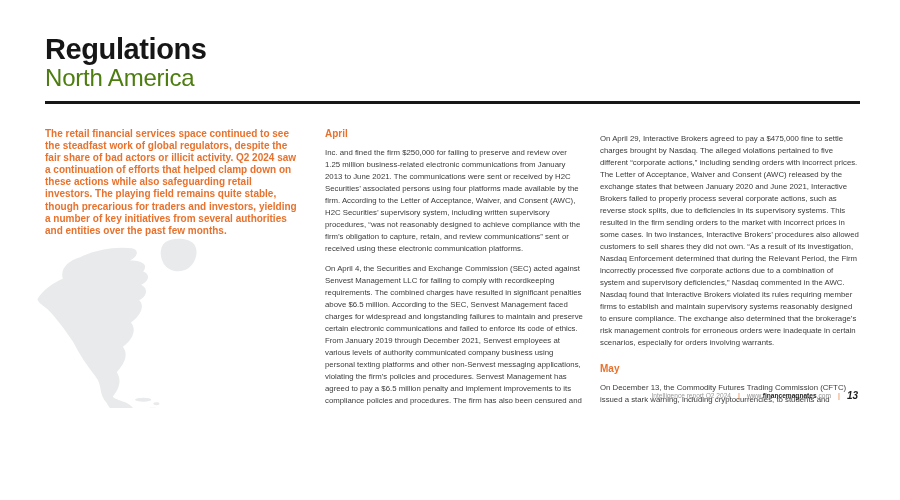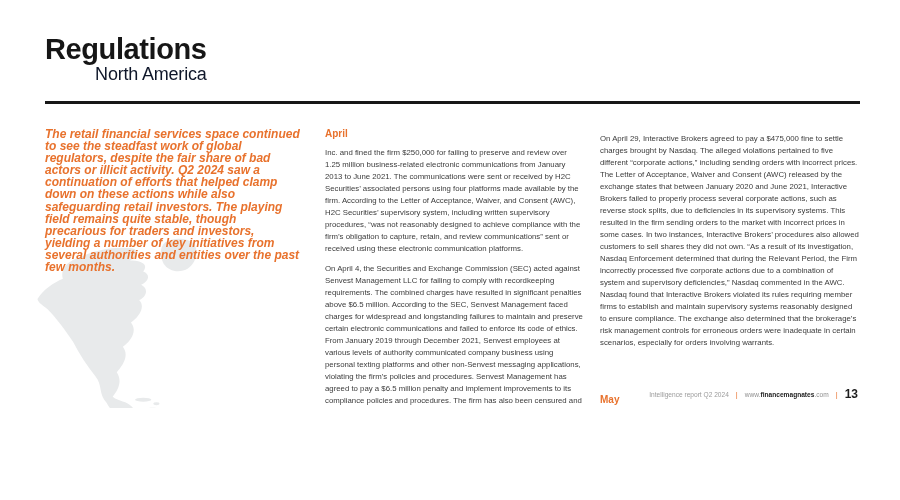--- a/index.html
+++ b/index.html
@@ -10,7 +10,7 @@
   
   .header { position:absolute; left:45px; top:34px; }
   .title { font-size:29px; font-weight:700; color:#161616; letter-spacing:-0.4px; line-height:1.08; }
-  .subtitle { font-size:18px; font-weight:400; color:#0f172a; letter-spacing:-0.2px; line-height:1.1;text-align:right; }
+  .subtitle { font-size:24px; font-weight:400; color:#4d7c0f; letter-spacing:-0.2px; line-height:1.1; }
   .title-rule { position:absolute; left:45px; top:101px; width:815px; height:3px; background:#171717; }
 
   

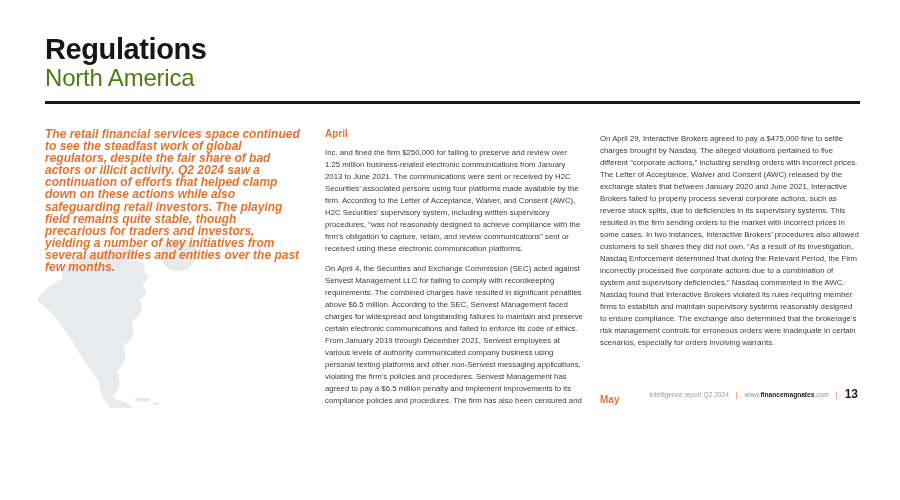--- a/index.html
+++ b/index.html
@@ -23,7 +23,7 @@
   .col-middle { left:325px; width:259px; }
   .col-right  { left:600px; width:259px; top:133px; }
 
-  .intro { font-size:12px; line-height:12.1px; font-weight:700; color:#e8722d;font-style:italic; }
+  .intro { font-size:10px; line-height:12.1px; font-weight:700; color:#e8722d; }
 
   .month-heading { font-size:10px; font-weight:700; color:#e8722d; margin:0 0 8px 0; }
   .month-heading.gap-top { margin-top:45px; }

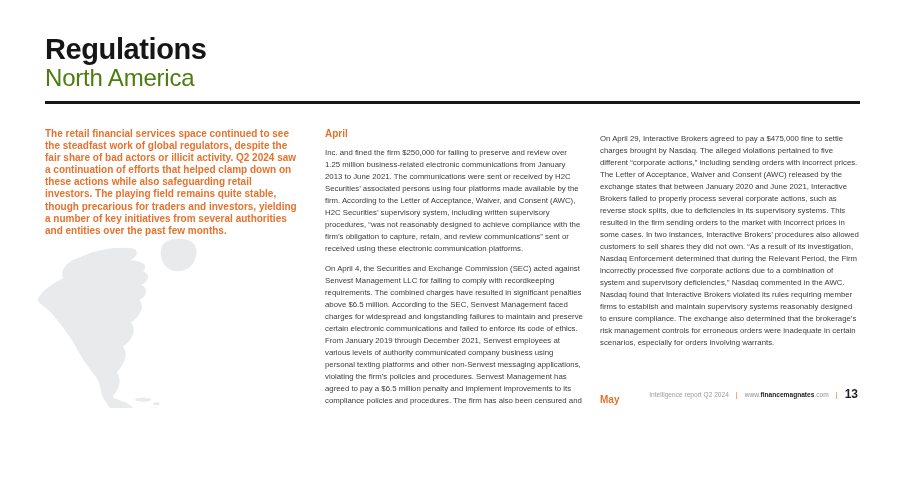--- a/index.html
+++ b/index.html
@@ -26,7 +26,7 @@
   .intro { font-size:10px; line-height:12.1px; font-weight:700; color:#e8722d; }
 
   .month-heading { font-size:10px; font-weight:700; color:#e8722d; margin:0 0 8px 0; }
-  .month-heading.gap-top { margin-top:45px; }
+  .month-heading.gap-top { margin-top:14px; }
   .body-p { font-size:7.8px; line-height:12px; color:#3b3b3b; margin:0 0 7.5px 0; }
 
   

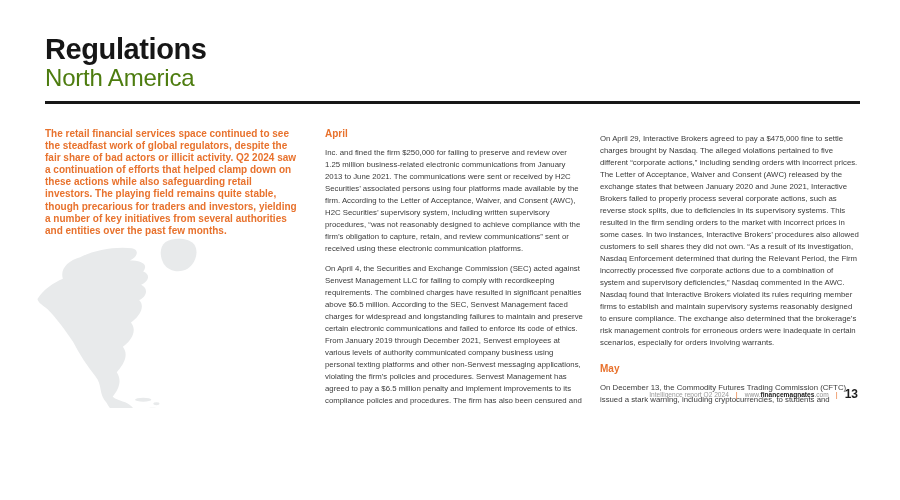--- a/index.html
+++ b/index.html
@@ -35,7 +35,7 @@
   .footer .sep { color:#e8722d; font-size:7.5px; }
   .footer .url { color:#8f8f8f; }
   .footer .url b { color:#1d1d1d; font-weight:700; }
-  .footer .pagenum { color:#1d1d1d; font-weight:700; font-size:12px; }
+  .footer .pagenum { color:#1d1d1d; font-weight:700; font-size:10px;font-style:italic; }
 </style>
 </head>
 <body>

